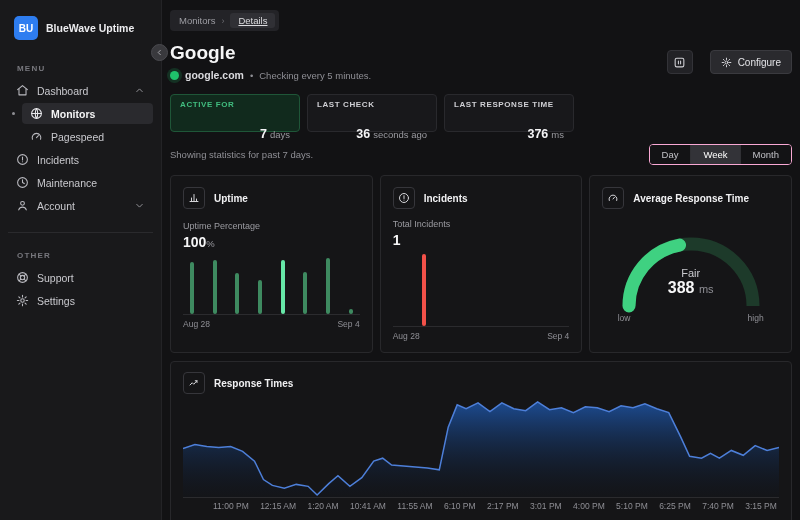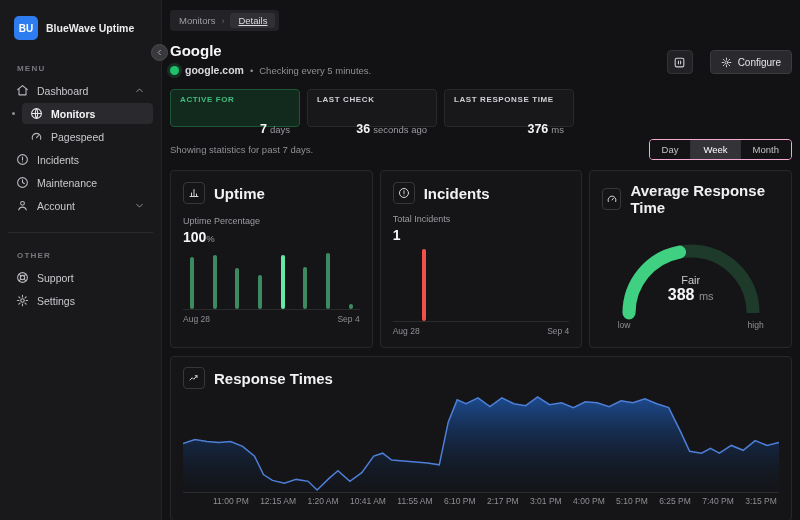--- a/index.html
+++ b/index.html
@@ -45,7 +45,7 @@
   .crumb-sep { color:#6b6b71; font-size:9px; }
 
   .header-row { display:flex; align-items:flex-start; margin-top:11px; }
-  .page-title { font-size:15px; font-weight:bold; color:#f6f6f7; }
+  .page-title { font-size:19px; font-weight:bold; color:#f6f6f7; }
   .sub-row { display:flex; align-items:center; gap:6px; margin-top:5px; }
   .status-dot { width:9px; height:9px; border-radius:50%; background:#1fc16b; box-shadow:0 0 0 3px rgba(31,193,107,.18); }
   .host { font-size:10.5px; font-weight:bold; color:#dadade; }

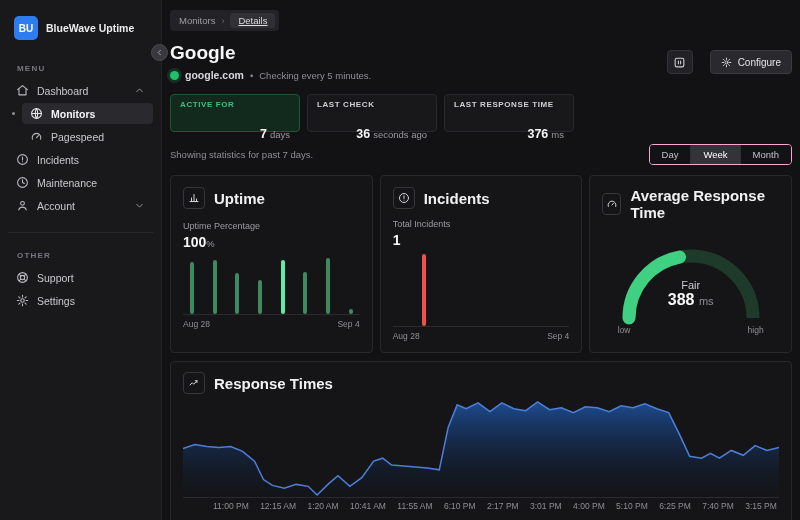--- a/index.html
+++ b/index.html
@@ -76,7 +76,7 @@
   .card-head { display:flex; align-items:center; gap:9px; }
   .card-icon { width:22px; height:22px; border-radius:4px; border:1px solid #36363b; color:#d4d4d8;
     display:flex; align-items:center; justify-content:center; }
-  .card-title { font-size:15px; font-weight:bold; color:#f1f1f3; }
+  .card-title { font-size:10px; font-weight:bold; color:#f1f1f3; }
 
   .metrics-row { display:flex; justify-content:space-between; margin-top:12px; }
   .metric-label { font-size:9px; color:#9b9ba1; }

